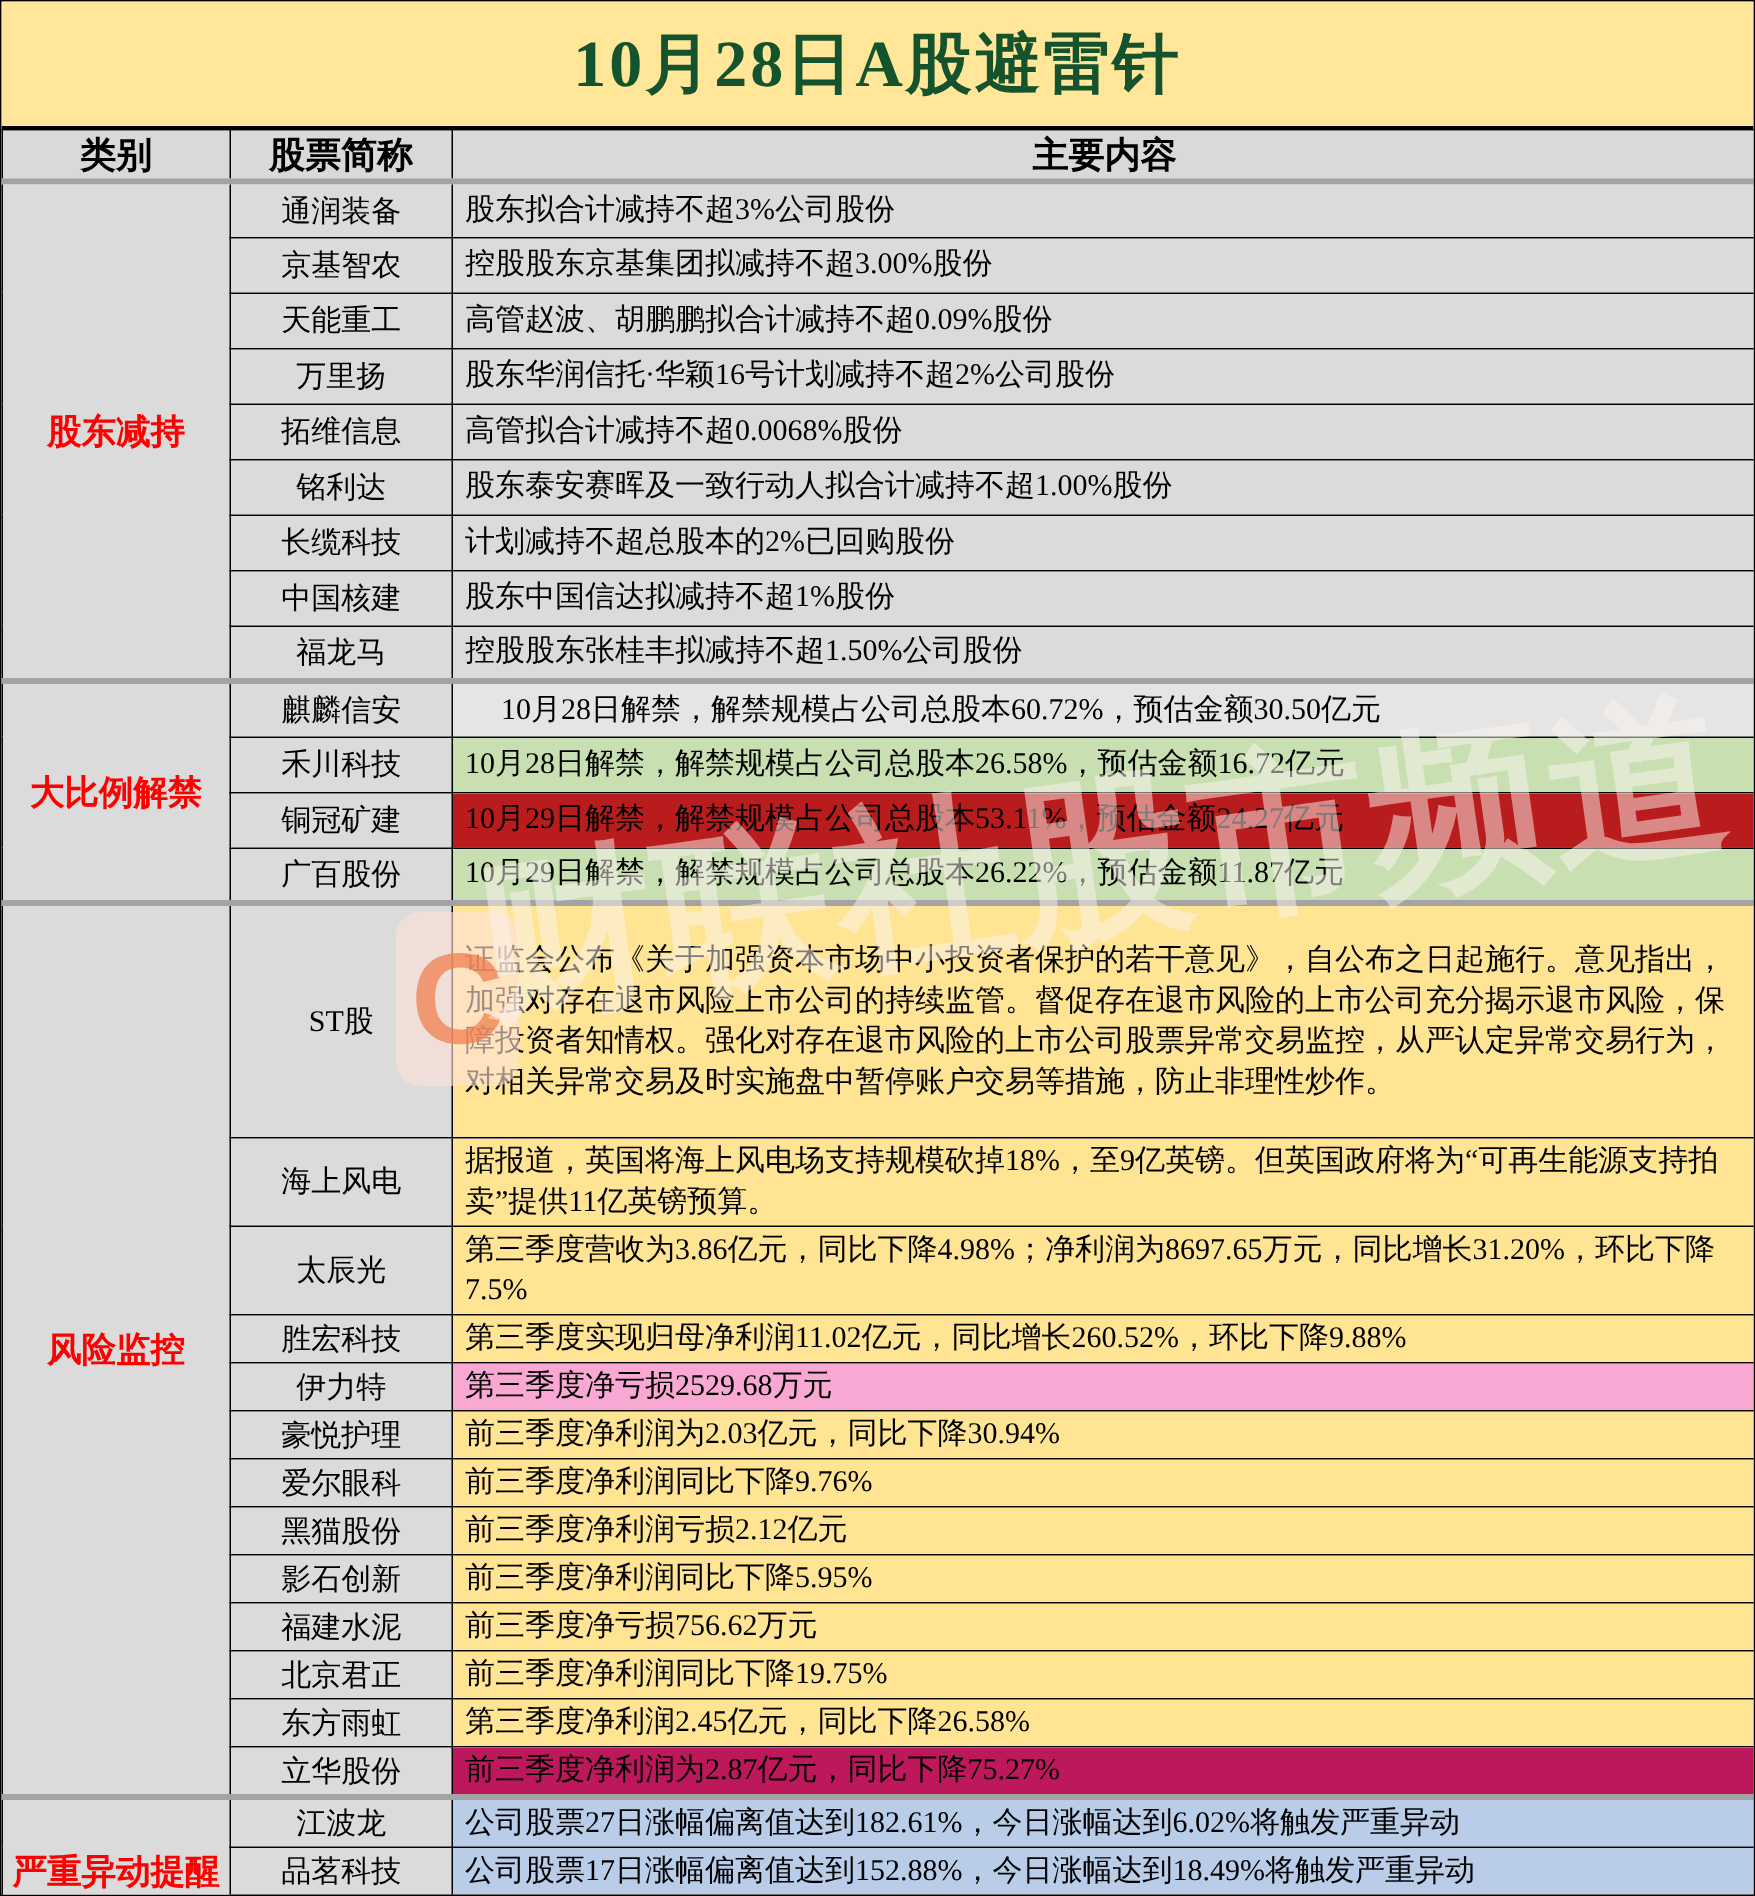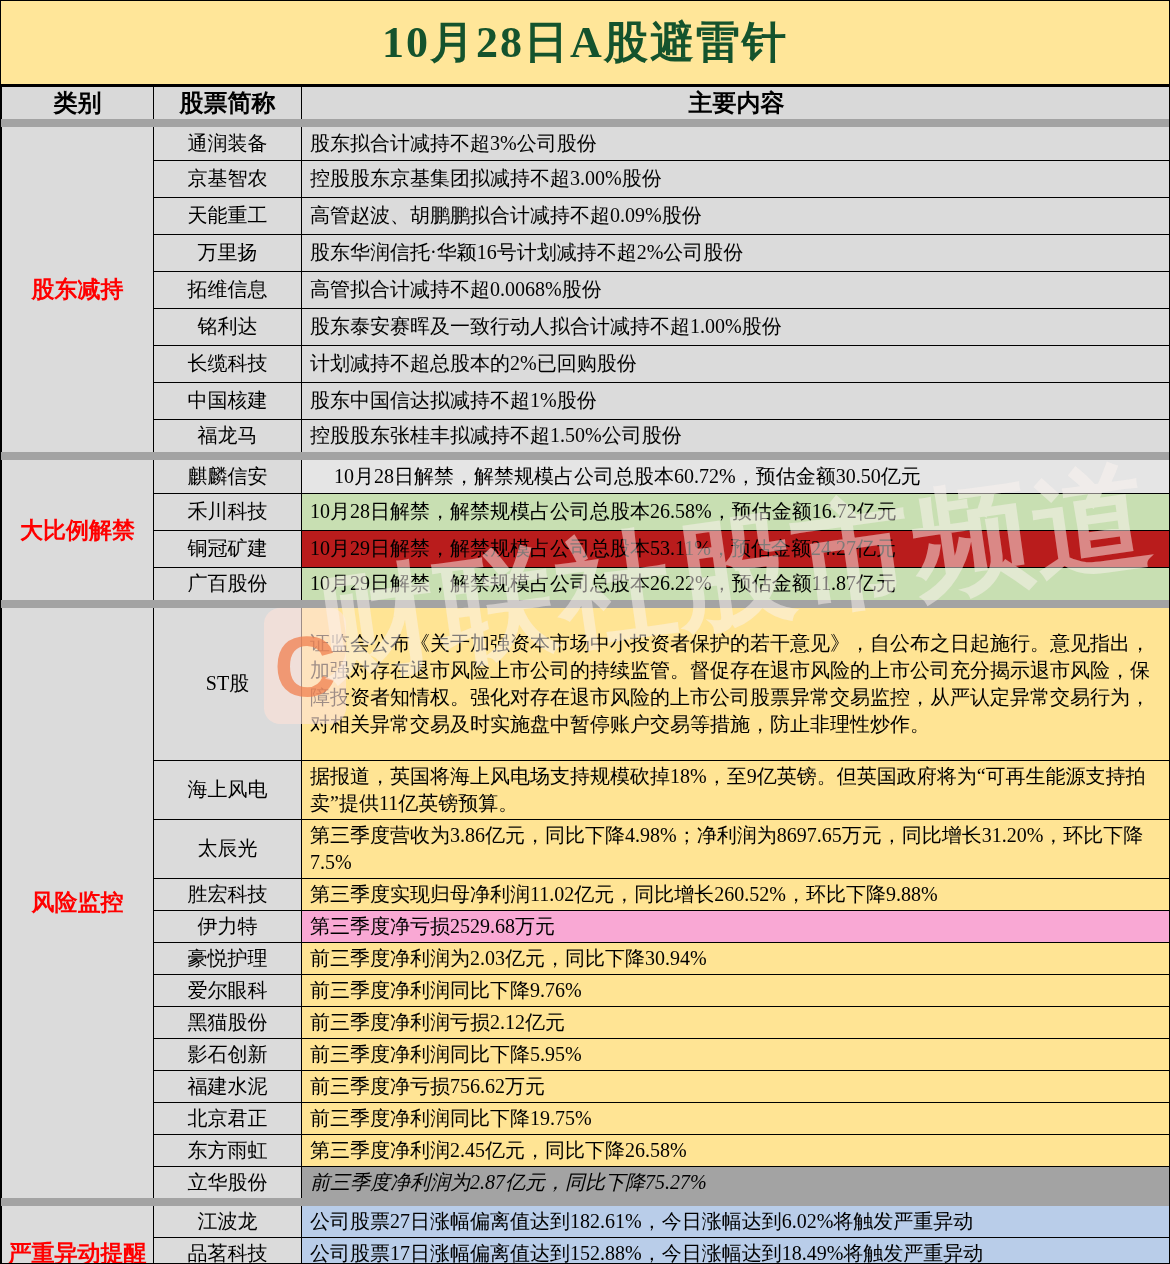--- a/index.html
+++ b/index.html
@@ -18,7 +18,7 @@
   td.cat{background:#DBDBDB;color:#FF0000;font-weight:bold;font-size:23px;text-align:center;vertical-align:middle;}
   td.stock{background:#DBDBDB;color:#000;font-size:20px;text-align:center;vertical-align:middle;}
   td.content{color:#000;font-size:20px;text-align:left;vertical-align:middle;padding:2px 8px;line-height:27px;}
-  tr.sec-start td{border-top:8px solid #a3a3a3;}
+  tr.sec-start td{border-top:4px solid #a3a3a3;}
   
   #wm{position:absolute;left:0;top:0;width:100%;height:100%;pointer-events:none;z-index:5;}
   #wm .wm-logo{position:absolute;left:263px;top:607px;width:82px;height:116px;border-radius:16px;

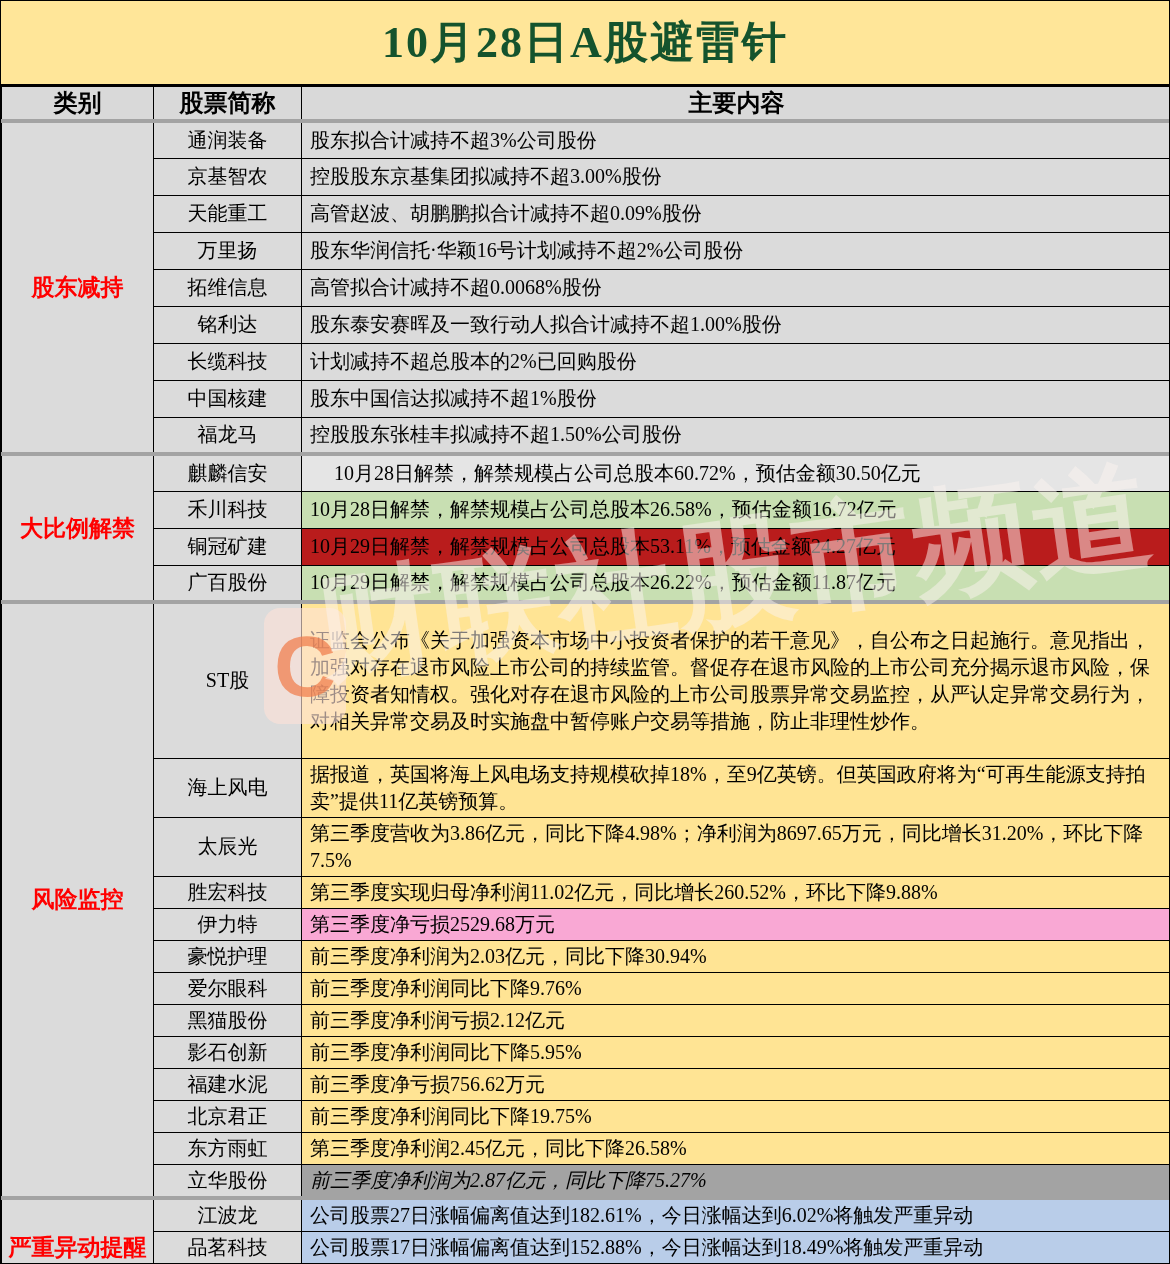--- a/index.html
+++ b/index.html
@@ -155,7 +155,7 @@
         </tr>
         <tr>
           <td class="stock" style="height: 30px;">立华股份</td>
-          <td class="content" style="background: #a3a3a3; font-style: italic;">前三季度净利润为2.87亿元，同比下降75.27%</td>
+          <td class="content" style="background: #be185d;">前三季度净利润为2.87亿元，同比下降75.27%</td>
         </tr>
         <tr class="sec-start">
           <td class="cat" rowspan="3">严重异动提醒</td>

